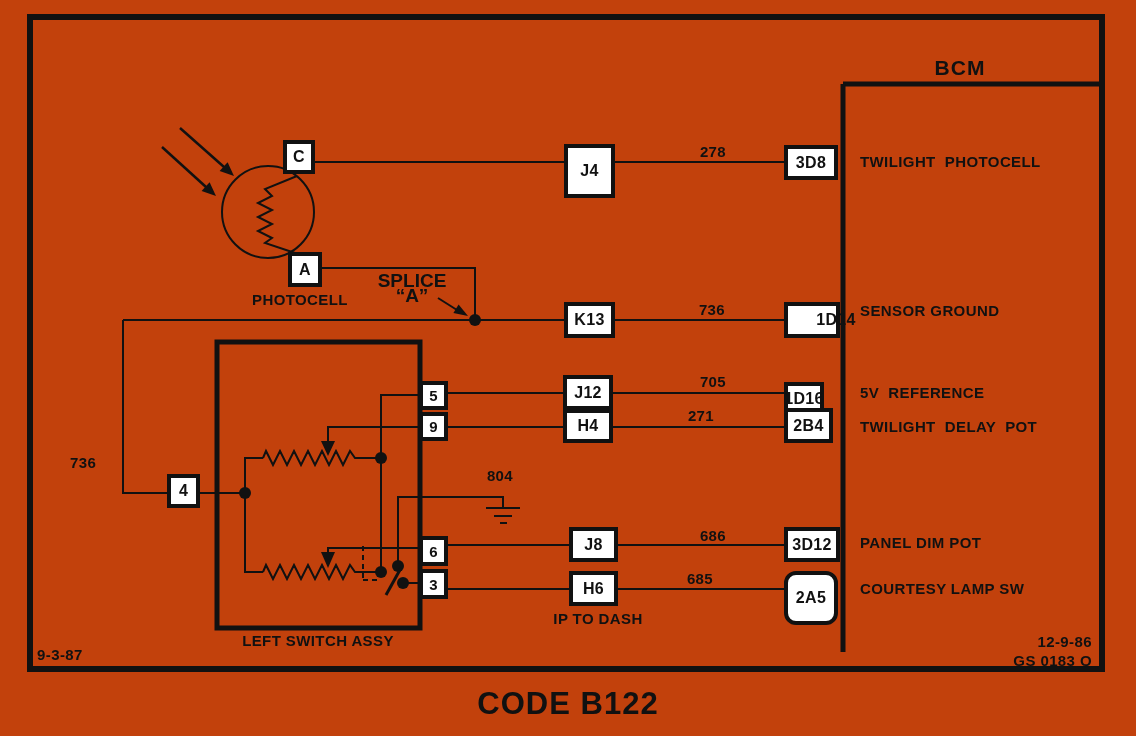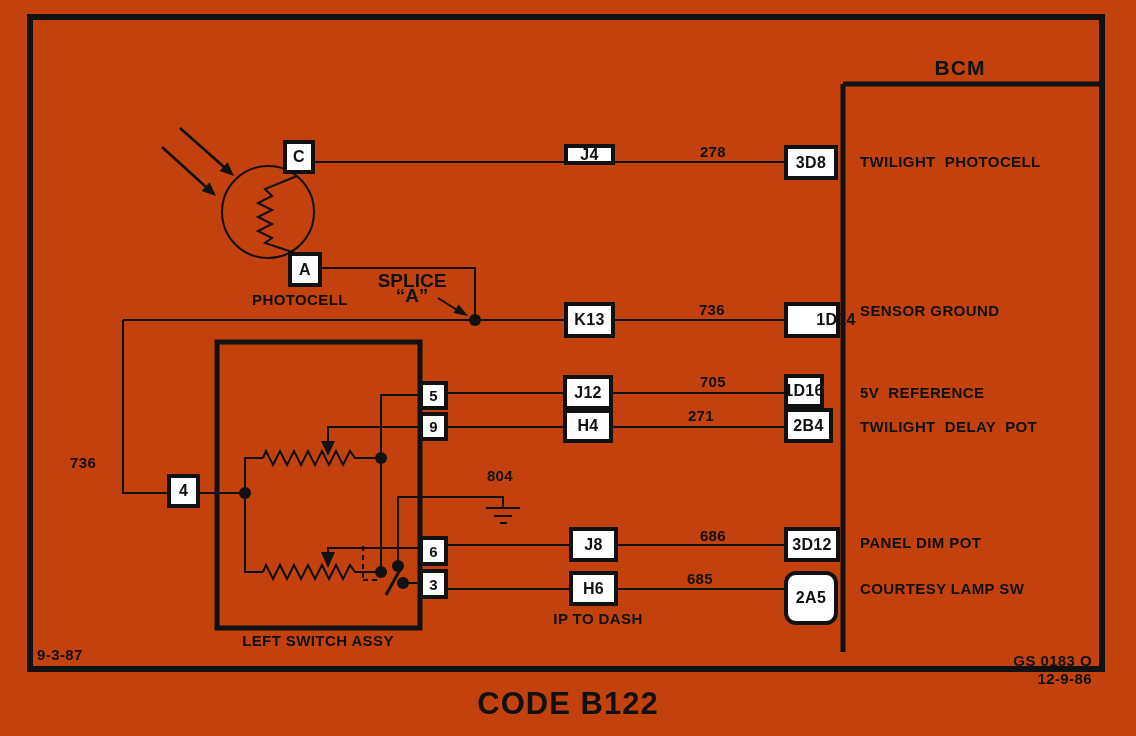--- a/index.html
+++ b/index.html
@@ -134,7 +134,7 @@
   <div class="cbox small" style="left:419px;top:569px;width:29px;height:30px;">3</div>
   <div class="lbl ctr" style="left:228px;top:632px;width:180px;">LEFT SWITCH ASSY</div>
 
-  <div class="cbox" style="left:564px;top:144px;width:51px;height:21px;">J4</div>
+  <div class="cbox" style="left:564px;top:144px;width:51px;height:54px;">J4</div>
   <div class="cbox" style="left:564px;top:302px;width:51px;height:36px;">K13</div>
   <div class="cbox" style="left:563px;top:375px;width:50px;height:35px;">J12</div>
   <div class="cbox" style="left:563px;top:409px;width:50px;height:34px;">H4</div>

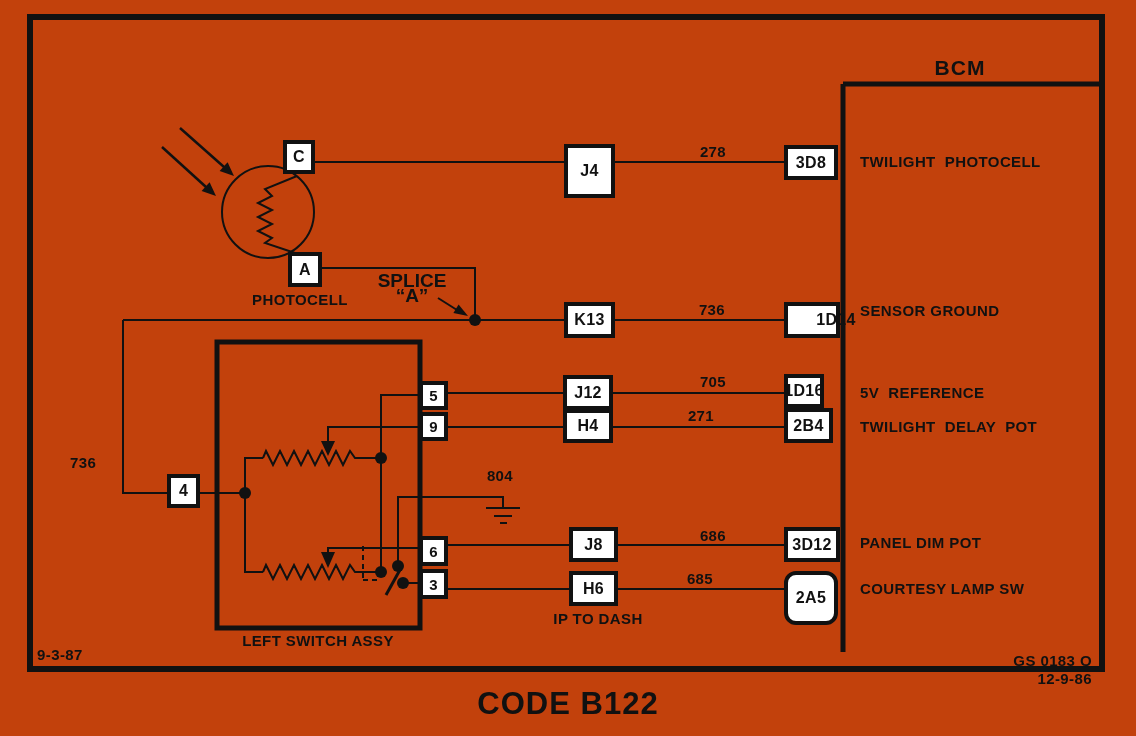--- a/index.html
+++ b/index.html
@@ -151,7 +151,7 @@
 
   <div class="cbox" style="left:784px;top:145px;width:54px;height:35px;">3D8</div>
   <div class="cbox" style="left:784px;top:302px;width:56px;height:36px;padding-left:48px;">1D14</div>
-  <div class="cbox" style="left:784px;top:374px;width:40px;height:34px;">1D16</div>
+  <div class="cbox" style="left:784px;top:382px;width:40px;height:34px;">1D16</div>
   <div class="cbox" style="left:784px;top:408px;width:49px;height:35px;">2B4</div>
   <div class="cbox" style="left:784px;top:527px;width:56px;height:35px;">3D12</div>
   <div class="cbox" style="left:784px;top:571px;width:54px;height:54px;border-radius:12px;">2A5</div>

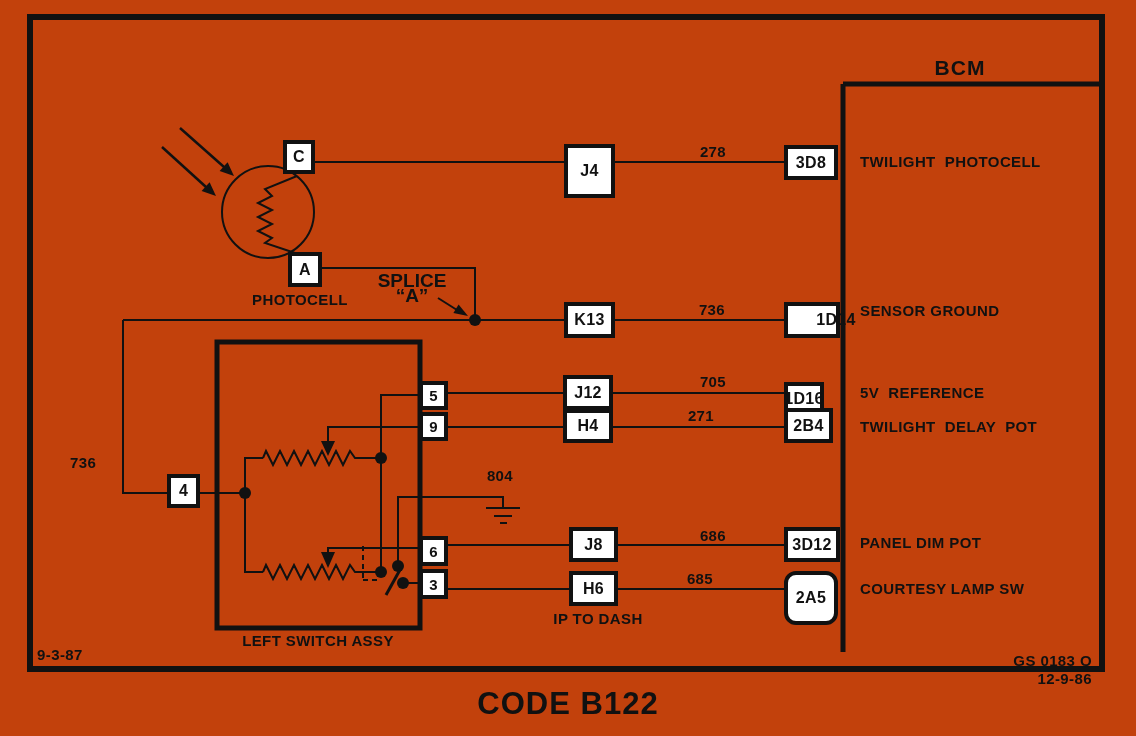--- a/index.html
+++ b/index.html
@@ -164,7 +164,7 @@
   <div class="lbl" style="left:860px;top:580px;">COURTESY LAMP SW</div>
 
   <div class="lbl" style="left:37px;top:646px;">9-3-87</div>
-  <div class="lbl rt" style="left:990px;top:633px;width:102px;margin-top:37px;">12-9-86</div>
+  <div class="lbl rt" style="left:990px;top:633px;width:102px;">12-9-86</div>
   <div class="lbl rt" style="left:980px;top:652px;width:112px;">GS 0183 O</div>
 
   <div id="code-title">CODE B122</div>

